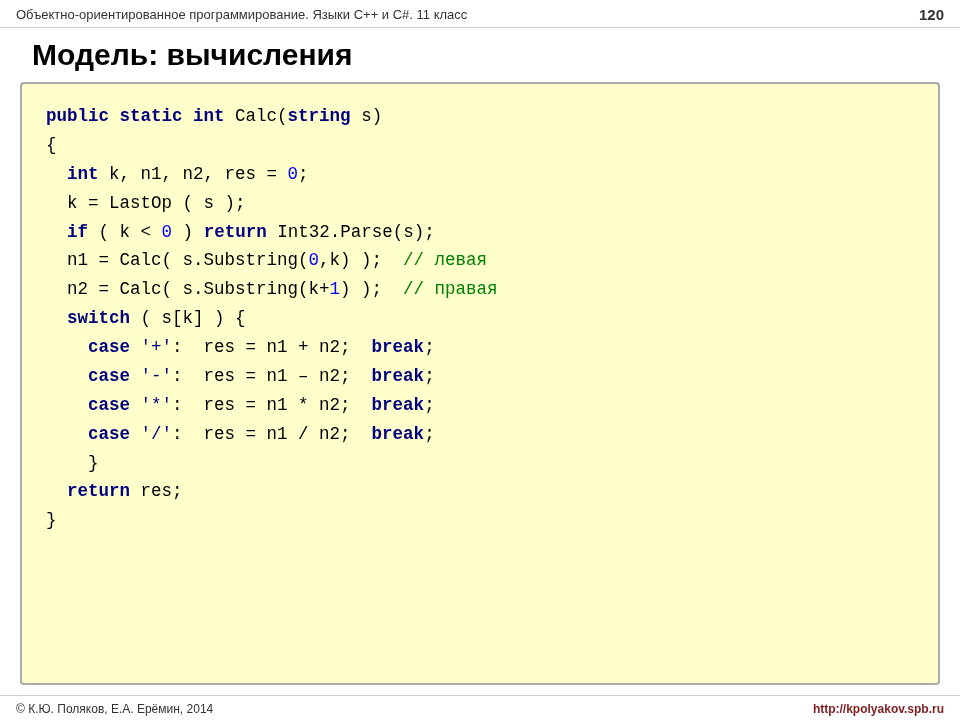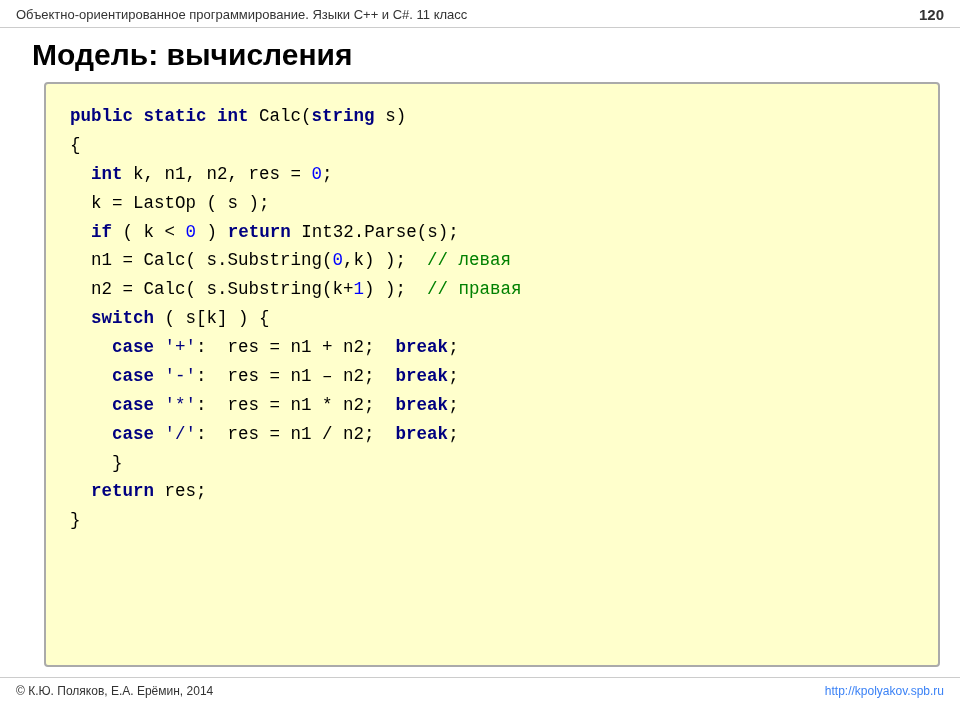--- a/index.html
+++ b/index.html
@@ -58,7 +58,6 @@
       padding: 0 20px 10px 20px;
       display: flex;
       flex-direction: column;
-      margin-left: 24px;
     }
 
     .code-box {

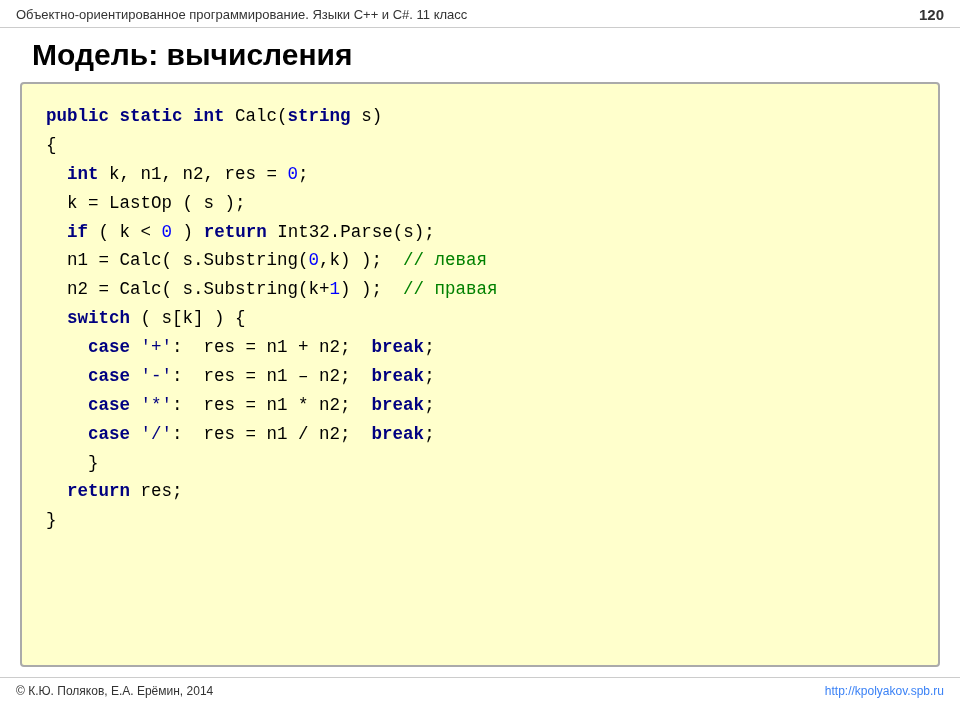--- a/index.html
+++ b/index.html
@@ -86,7 +86,7 @@
       display: flex;
       justify-content: space-between;
       align-items: center;
-      padding: 6px 16px 22px 16px;
+      padding: 6px 16px 4px 16px;
       border-top: 1px solid #ccc;
       gap: 22px;
     }

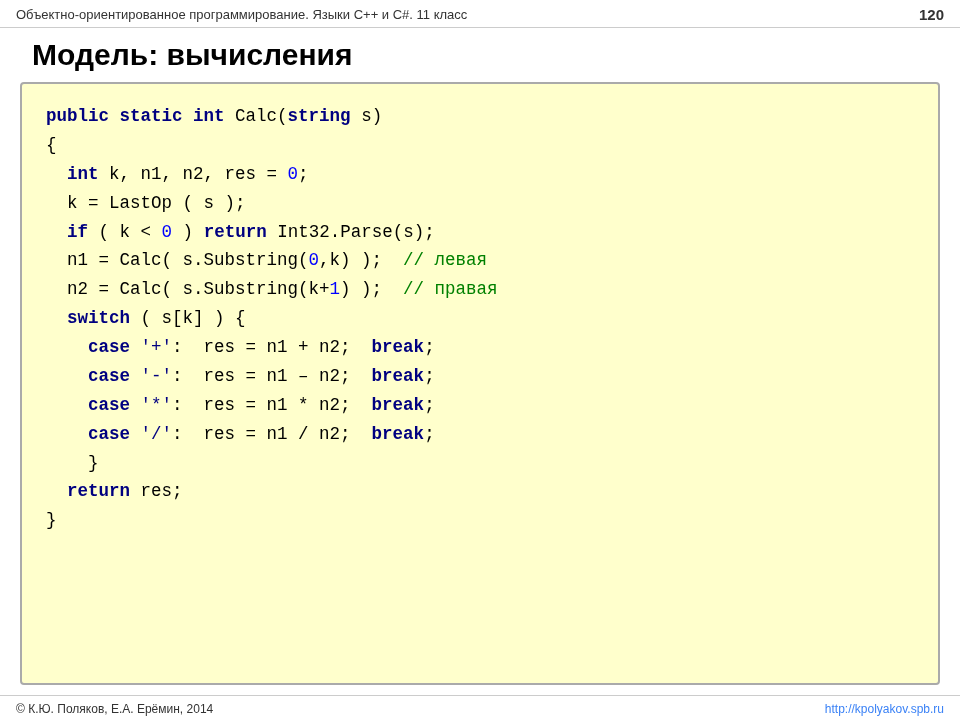--- a/index.html
+++ b/index.html
@@ -99,8 +99,9 @@
 
     .footer-right {
       font-size: 12px;
-      color: #3b82f6;
+      color: #7f1d1d;
       font-family: Arial, sans-serif;
+      font-weight: bold;
     }
   </style>
 </head>

